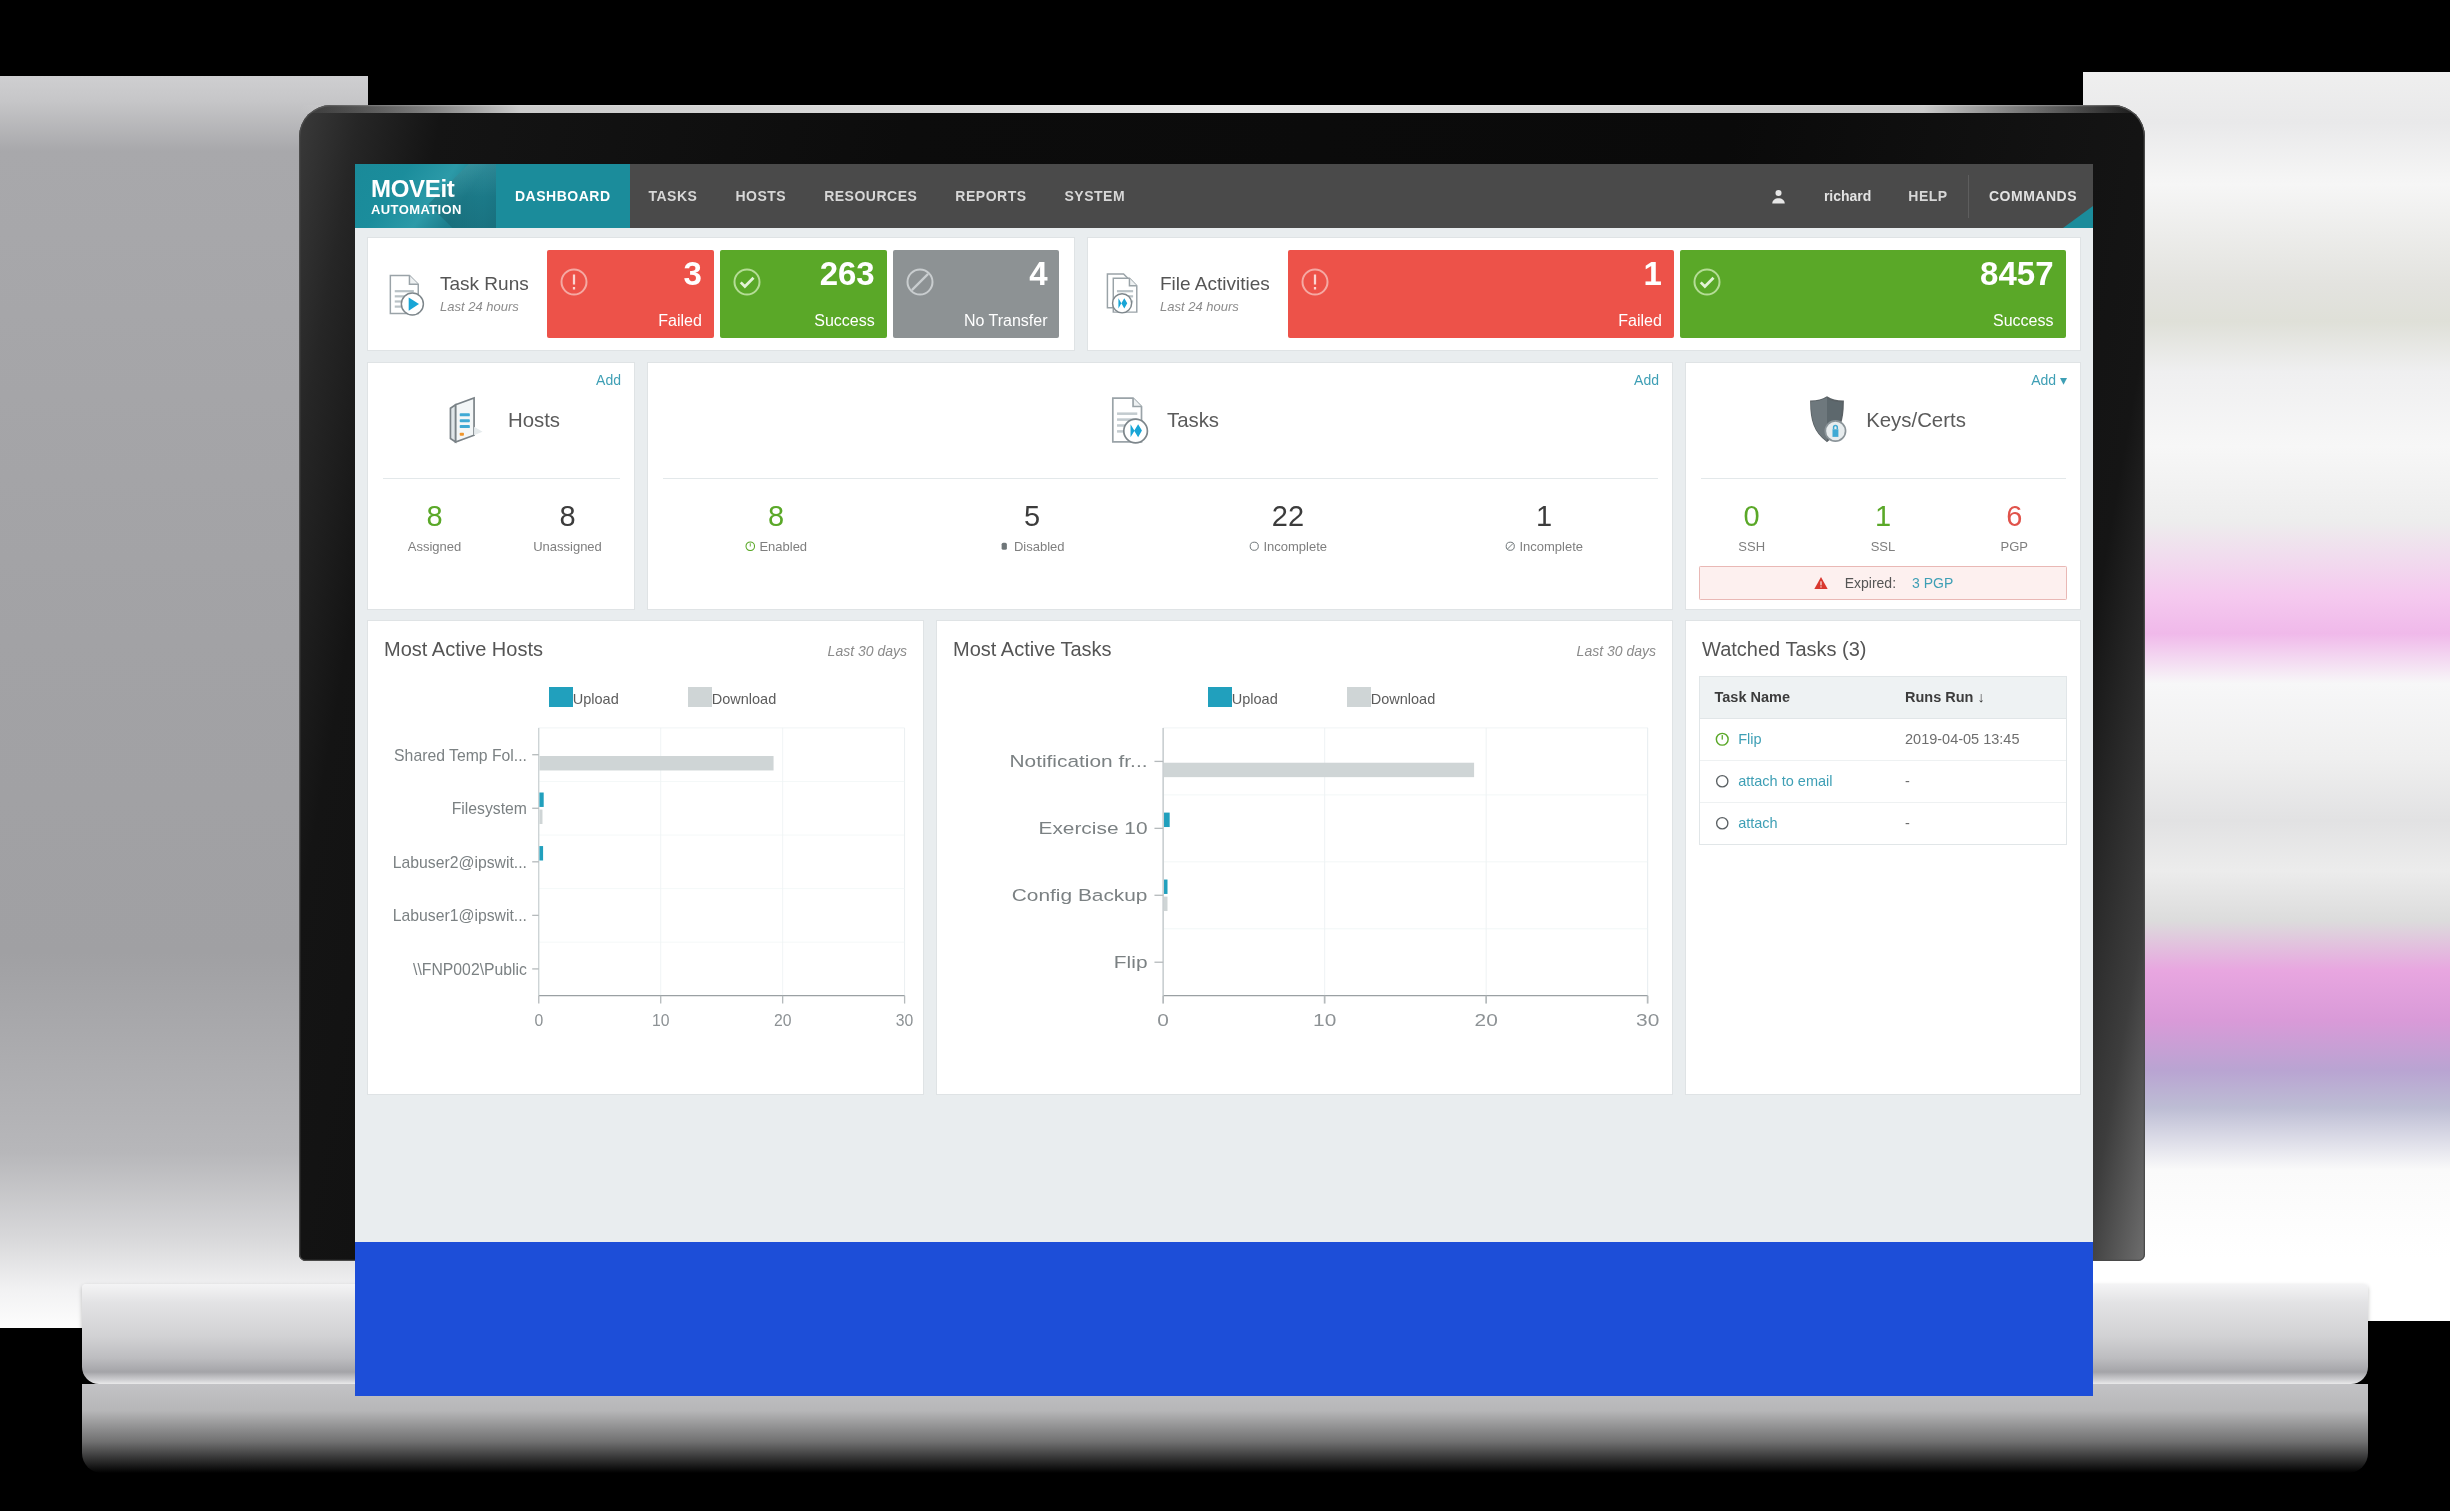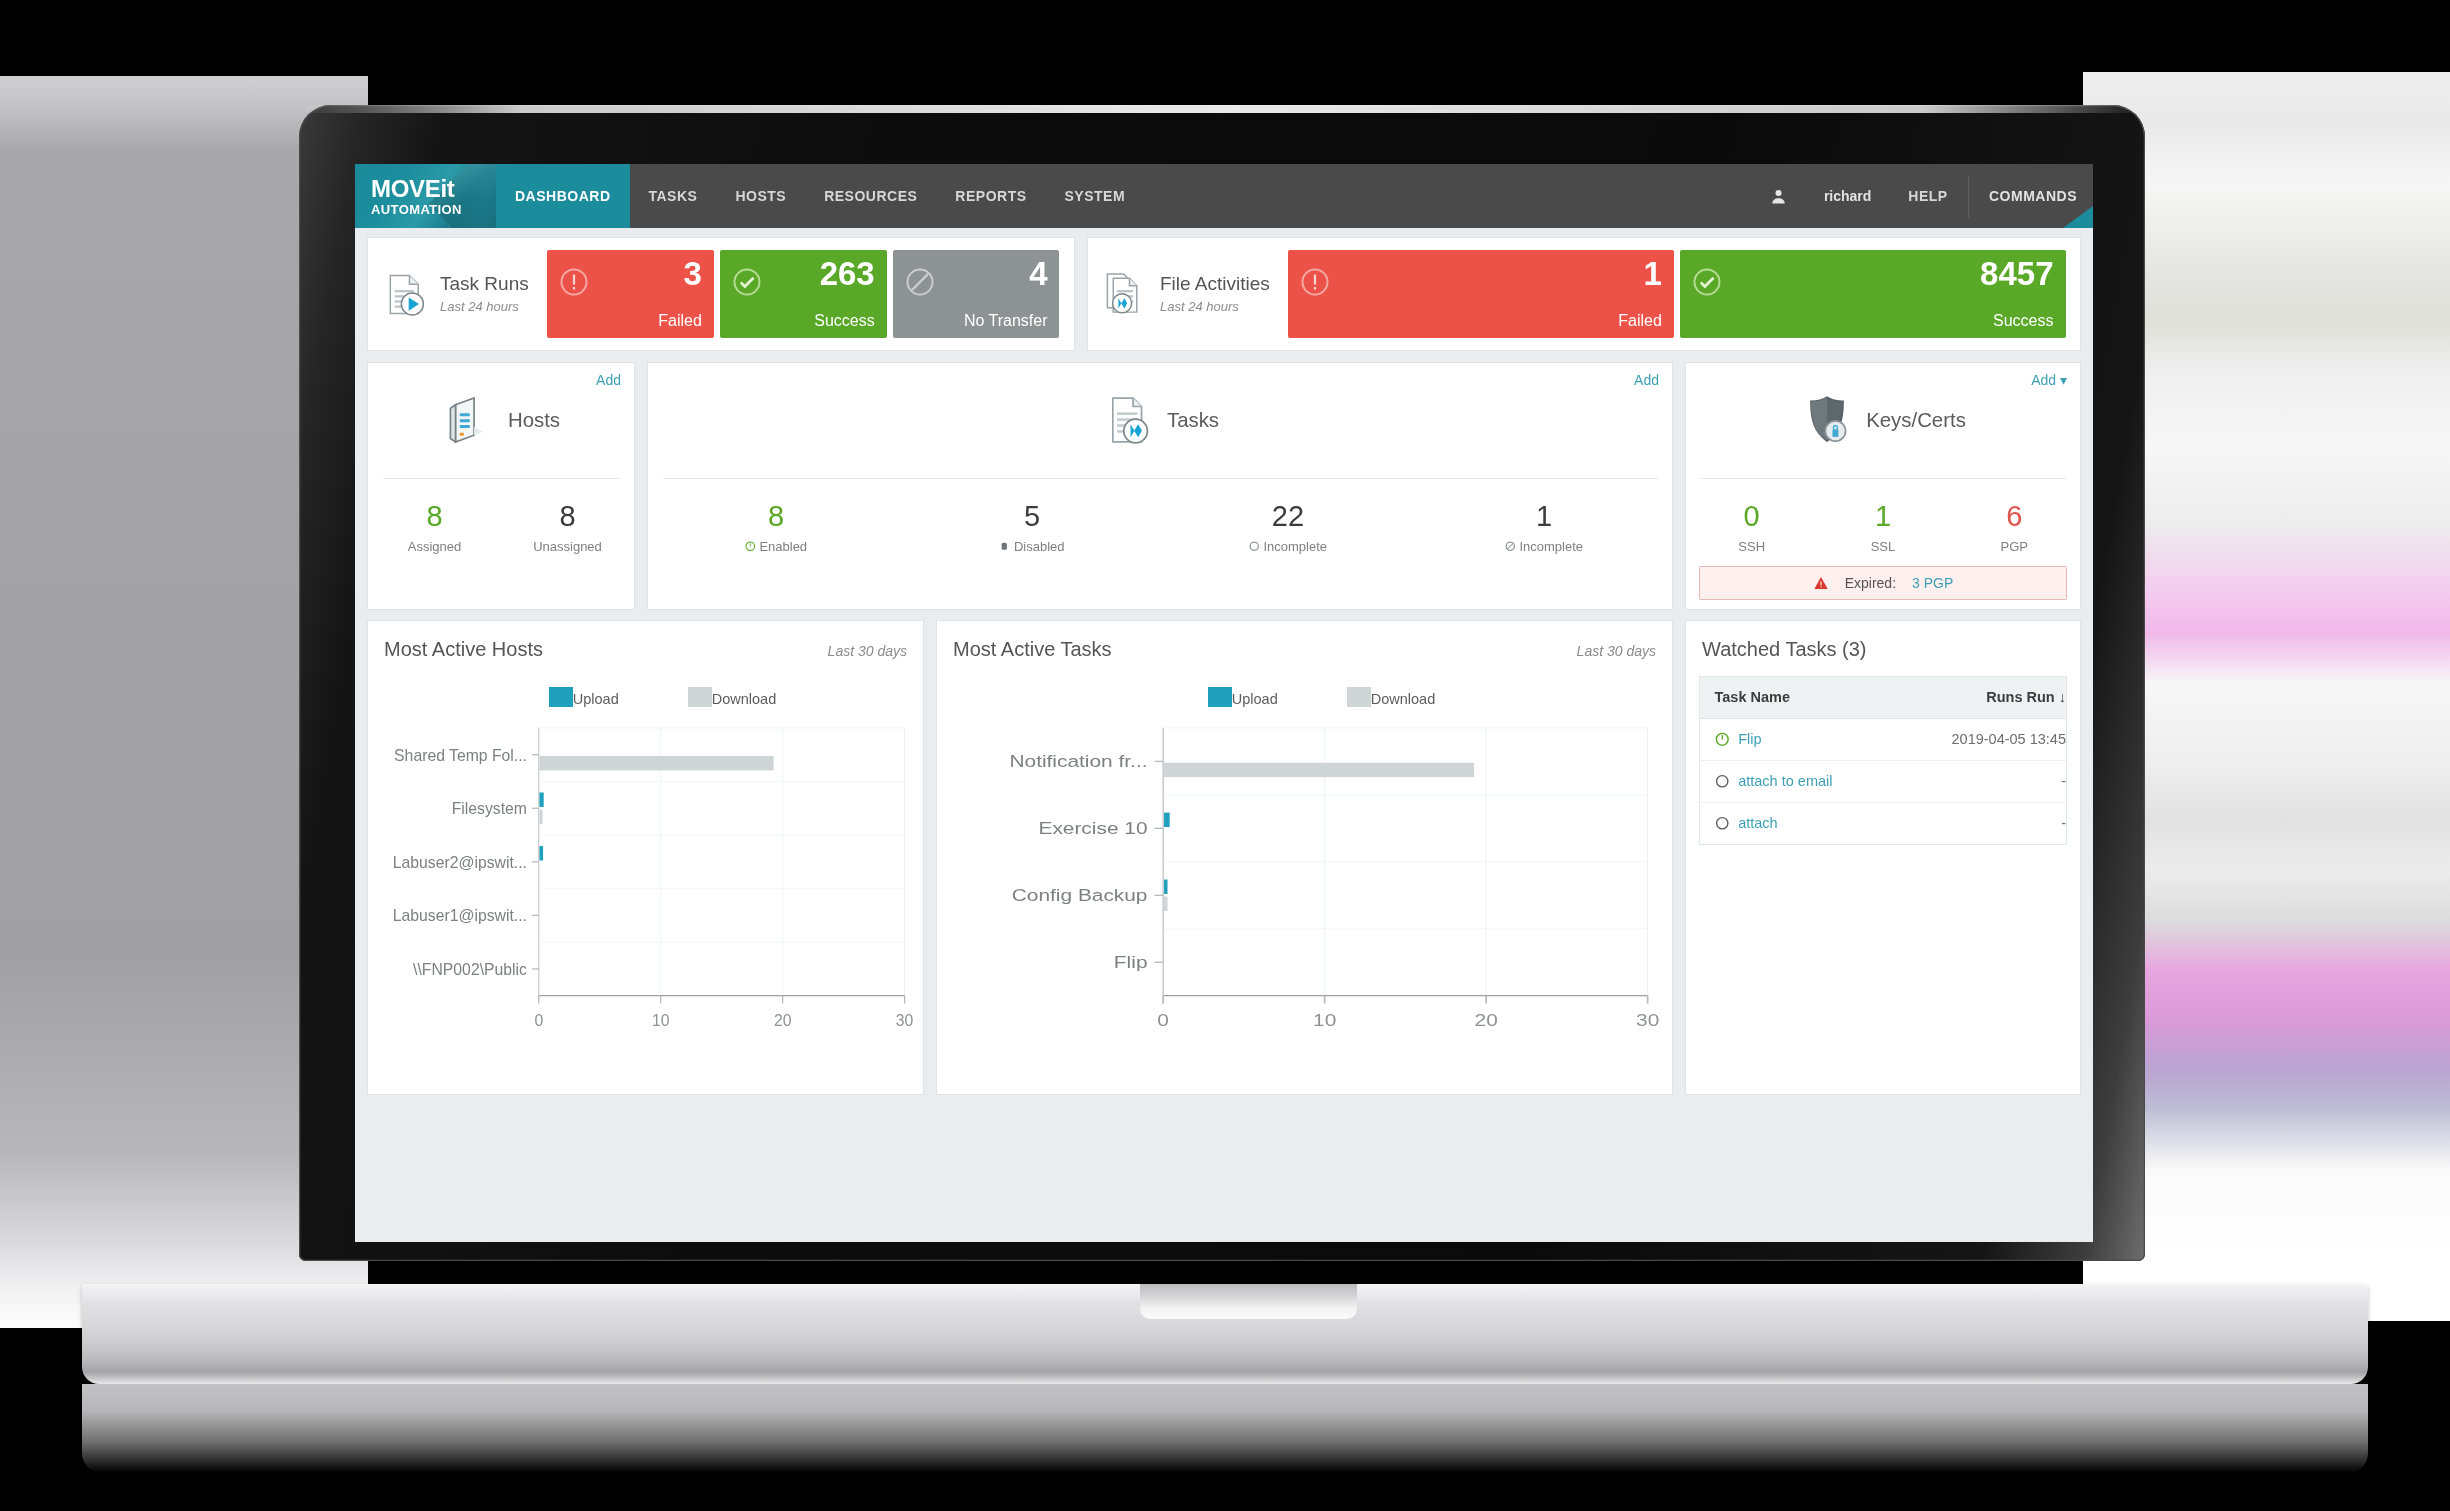--- a/index.html
+++ b/index.html
@@ -37,8 +37,8 @@
     background:linear-gradient(90deg,rgba(255,255,255,0) 0%,rgba(235,235,235,.85) 12%,rgba(245,245,245,.95) 50%,rgba(235,235,235,.85) 88%,rgba(255,255,255,0) 100%);
     border-radius:32px 32px 0 0;}
 
-  .screen{position:absolute;left:355px;top:164px;width:1738px;height:1078px;
-    background:#0ea5e9;overflow:hidden;}
+  .screen{position:absolute;left:355px;top:164px;width:1738px;height:1232px;
+    background:#1d4ed8;overflow:hidden;}
 
   .base{position:absolute;left:82px;top:1284px;width:2286px;height:100px;
     background:linear-gradient(180deg,#f4f4f5 0%,#e3e3e5 18%,#d2d2d4 52%,#bdbdc0 74%,#a4a4a8 88%,#cfcfd2 96%,#e9e9ea 100%);

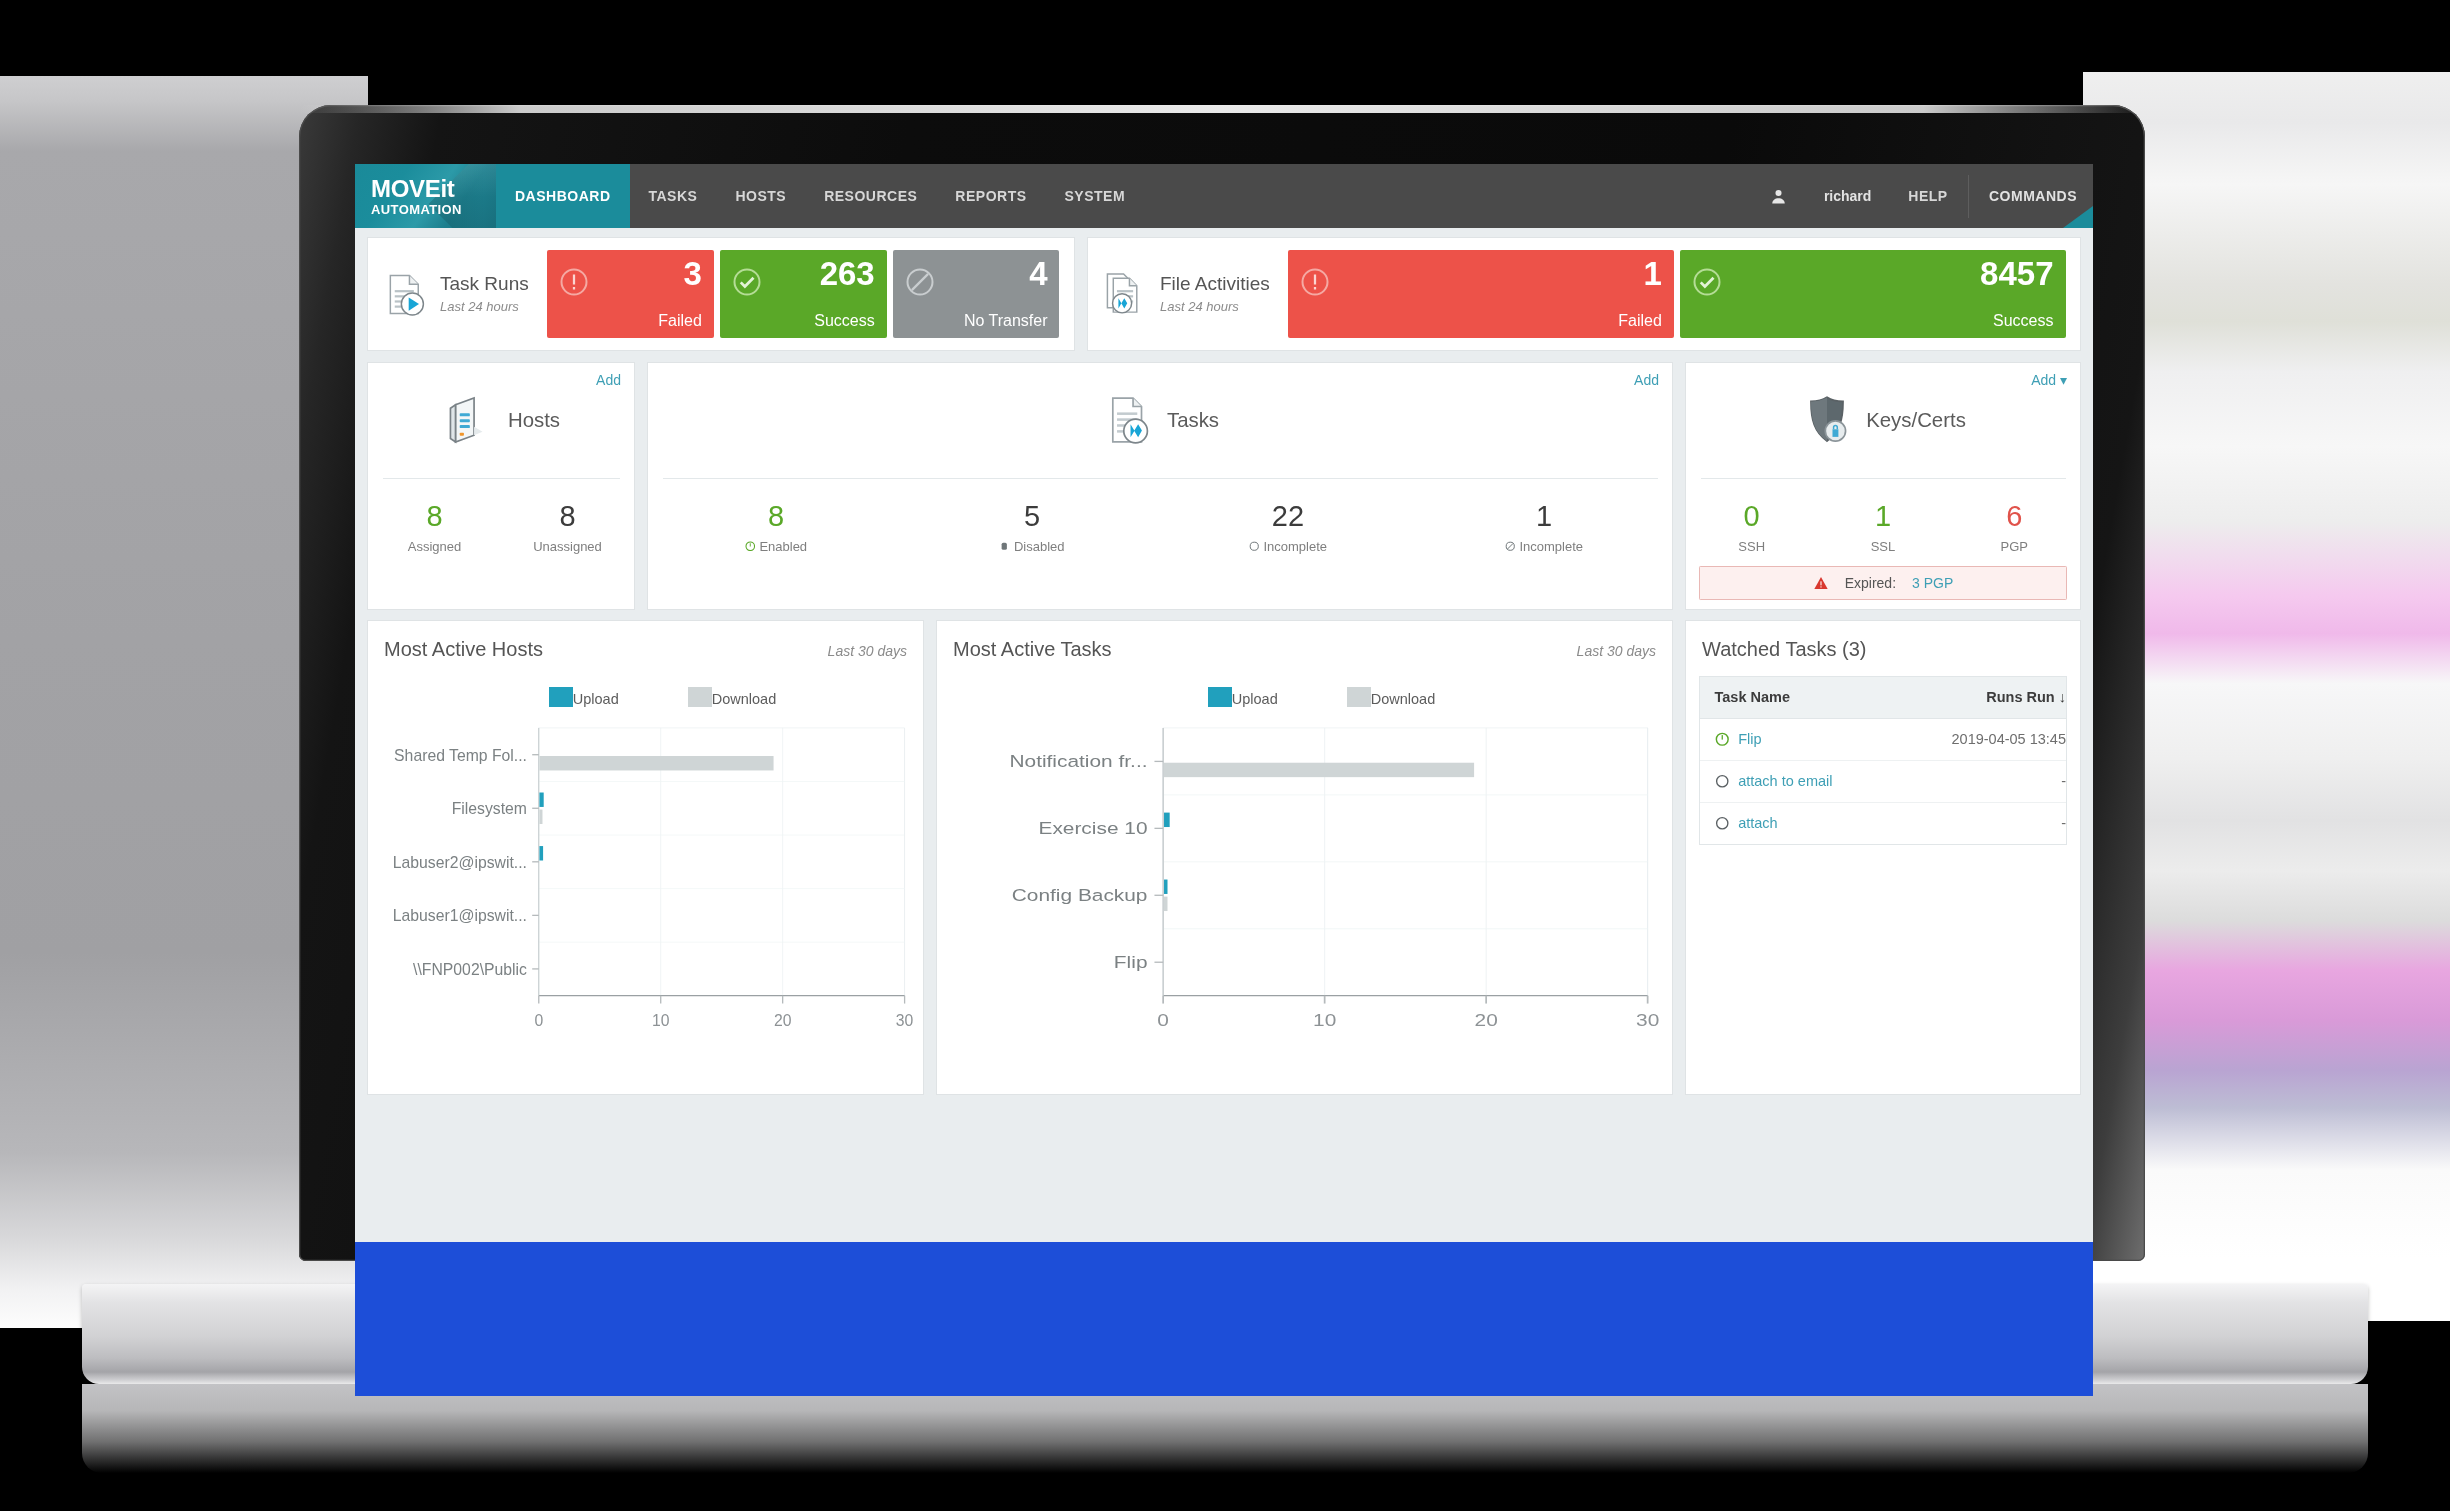--- a/index.html
+++ b/index.html
@@ -123,7 +123,7 @@
   .panel{background:#fff;border:0.7px solid #dfe3e5;height:473px;position:relative;}
   .panel.hostschart{flex:0 0 555px;}
   .panel.taskschart{flex:1;}
-  .panel.watched{flex:0 0 394px;text-align:right;}
+  .panel.watched{flex:0 0 394px;}
   .panel-head{display:flex;align-items:baseline;justify-content:space-between;padding:17px 16px 0 16px;}
   .panel-title{font-size:20px;color:#555;}
   .panel-range{font-size:14px;color:#8b8b8b;font-style:italic;}

